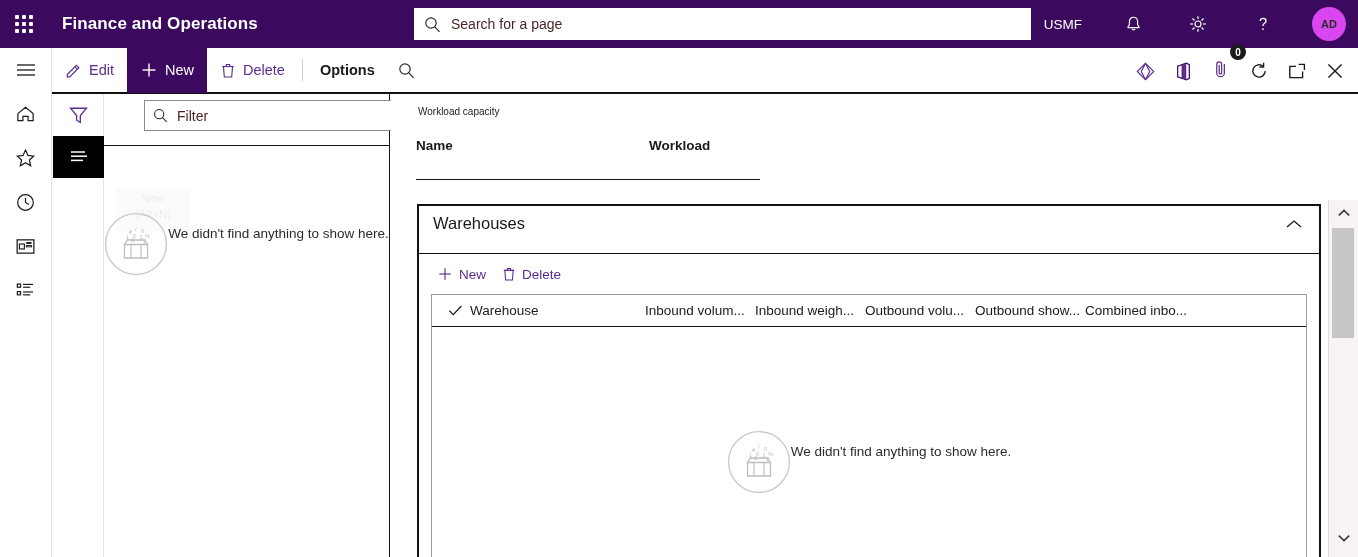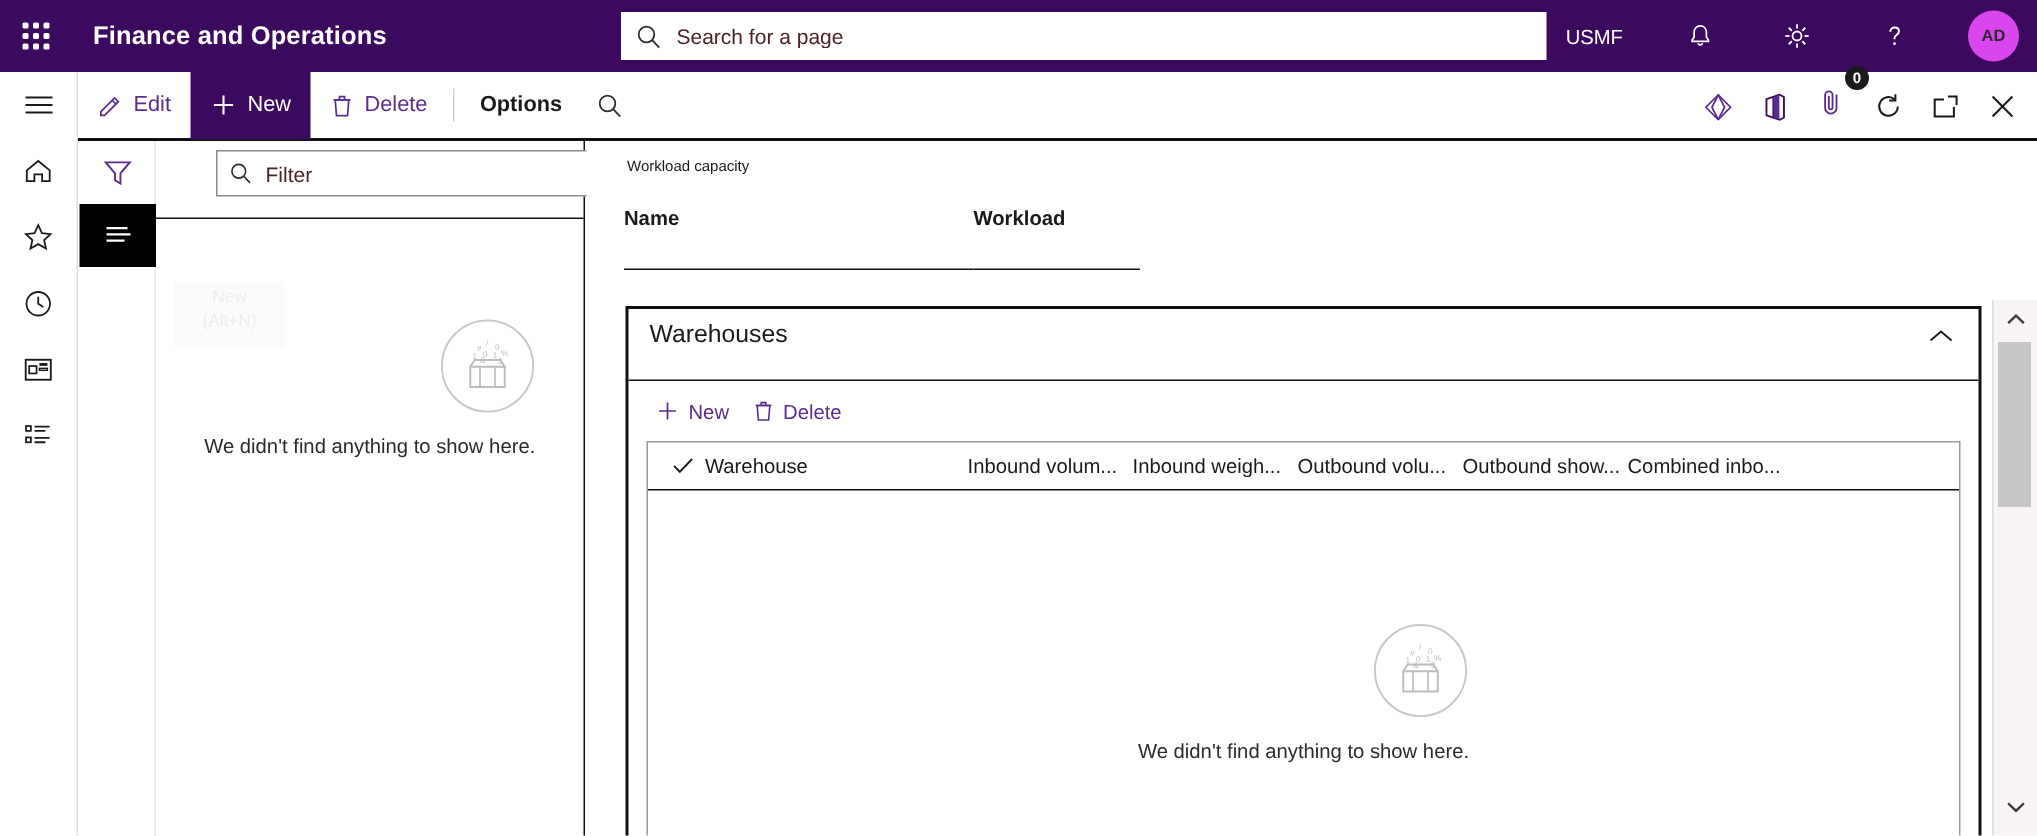--- a/index.html
+++ b/index.html
@@ -194,7 +194,7 @@
   }
 
   
-  .empty-wrap { display: flex; flex-direction: column; align-items: flex-end; }
+  .empty-wrap { display: flex; flex-direction: row; align-items: flex-start; }
   .empty-caption {
     font-size: 13.5px; color: #2b2b2b; margin-top: 14px;
     white-space: nowrap;

